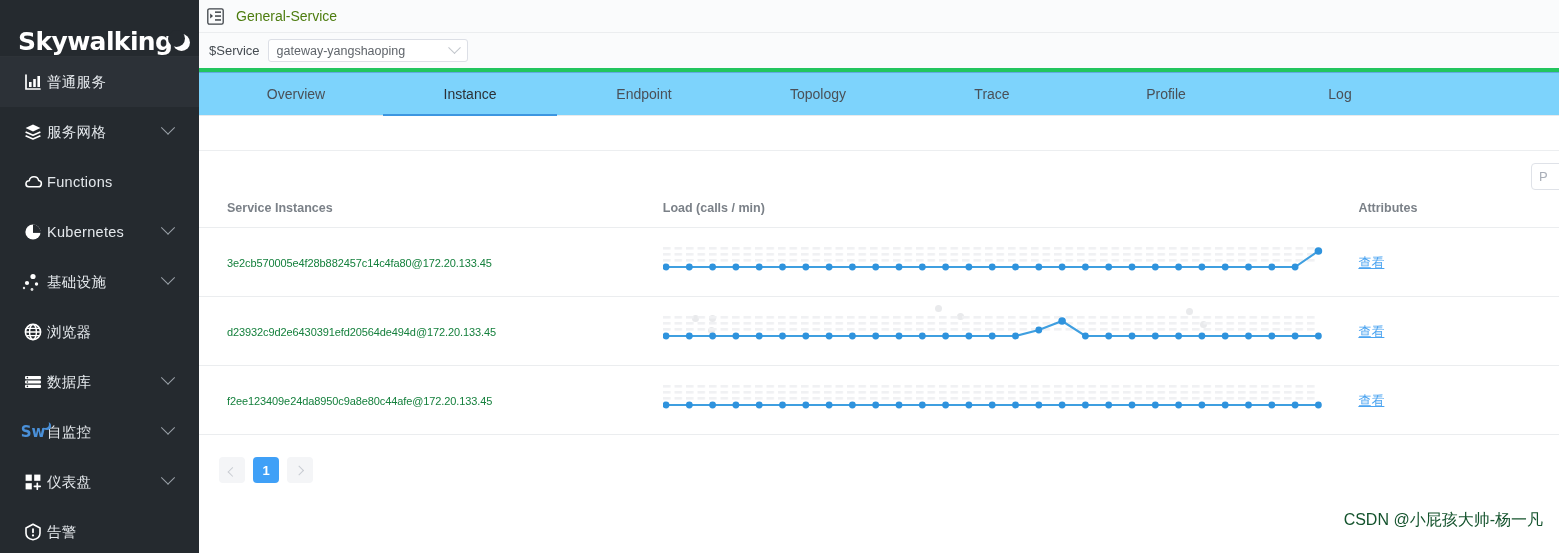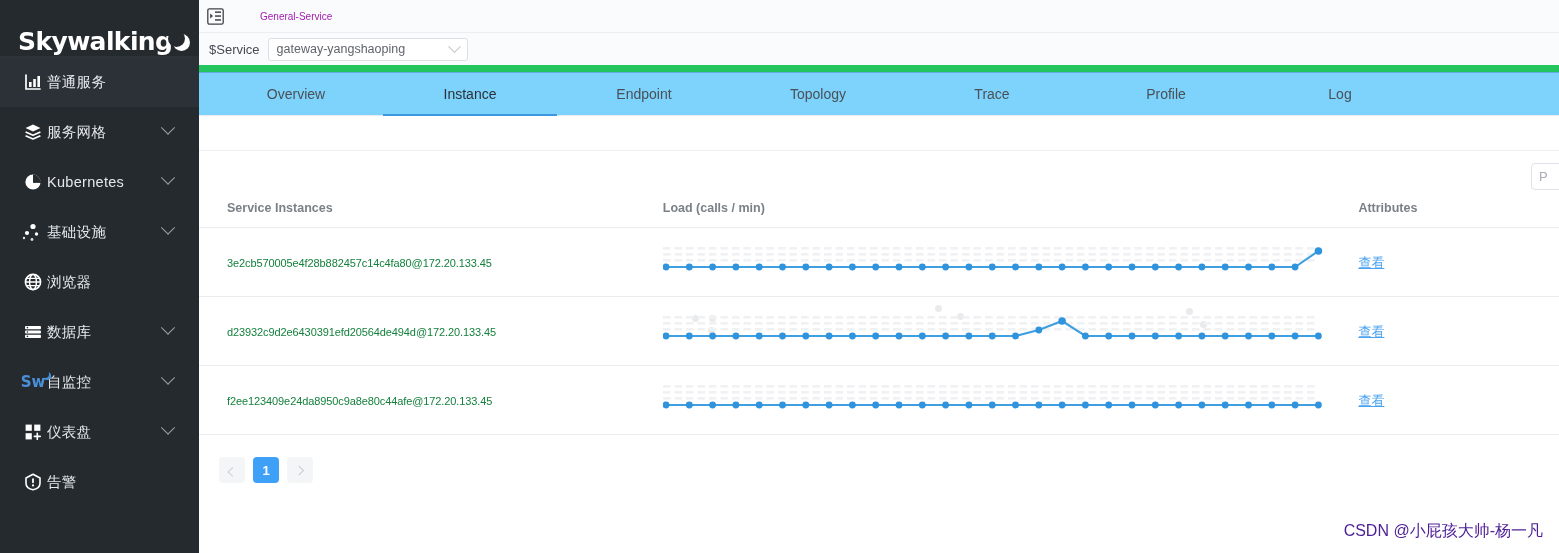--- a/index.html
+++ b/index.html
@@ -135,9 +135,8 @@
     color: #3f4449;
   }
   .topbar-title {
-    font-size: 10px;
-    color: #a21caf;
-    margin-left: 24px;
+    font-size: 14px;
+    color: #4d7c0f;
   }
 
   .selectbar {

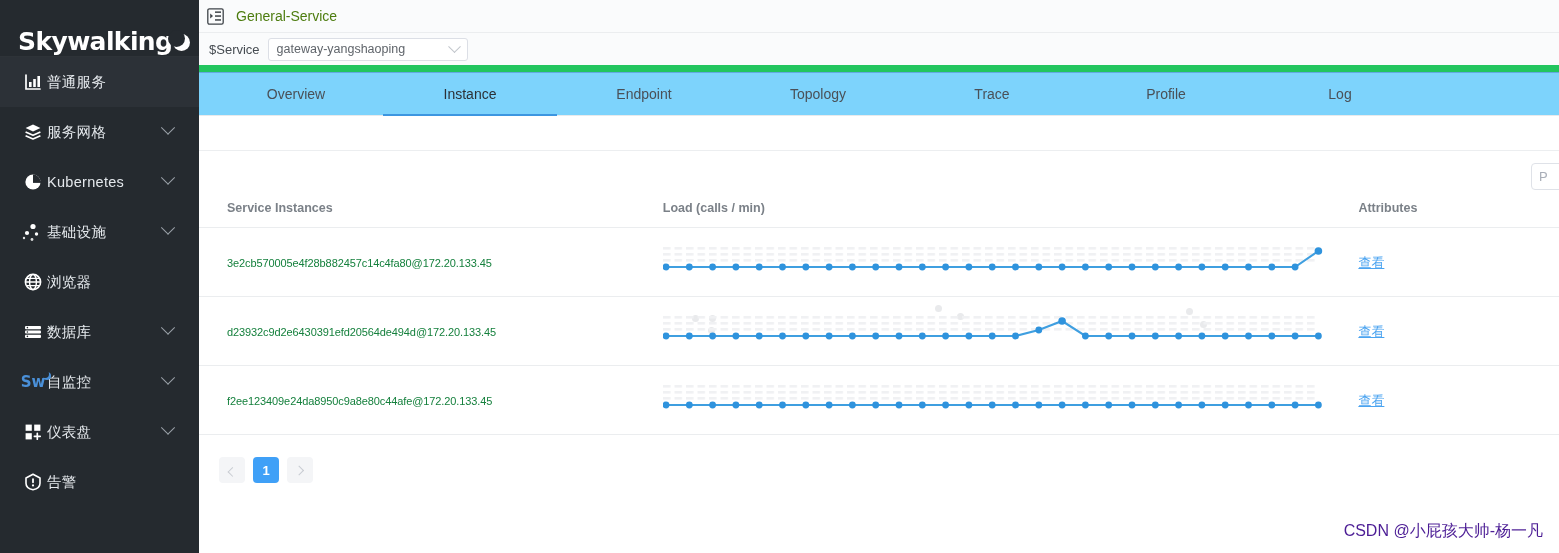--- a/index.html
+++ b/index.html
@@ -142,7 +142,7 @@
   .selectbar {
     height: 39px;
     background: #fafbfc;
-    border-bottom: 7px solid #22c55e;
+    border-bottom: 4px solid #22c55e;
     display: flex; align-items: center;
     padding-left: 10px;
     flex: 0 0 39px;

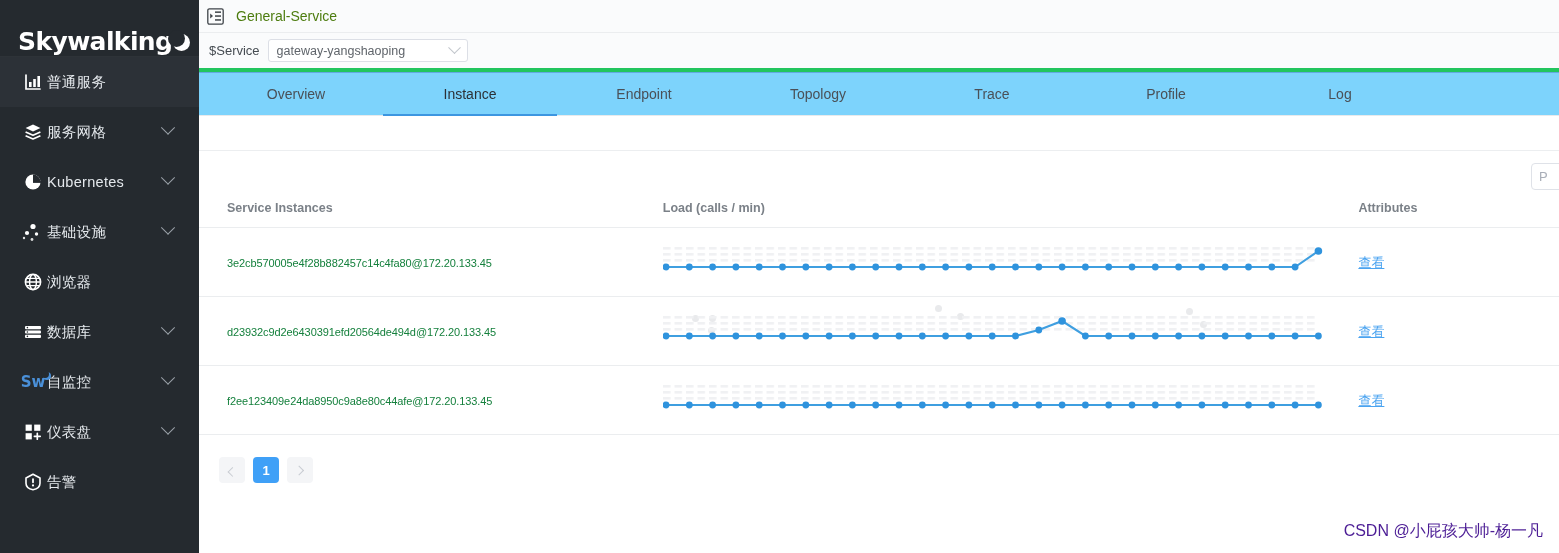--- a/index.html
+++ b/index.html
@@ -347,6 +347,14 @@
         <span class="nav-chevron"></span>
       </div>
 
+      <div class="nav-item">
+        <span class="nav-icon">
+          <svg width="21" height="21" viewBox="0 0 22 22">
+              <path d="M6 15.5h10a3.3 3.3 0 0 0 .4-6.57A5 5 0 0 0 6.6 9.1 3.2 3.2 0 0 0 6 15.5z" fill="none" stroke="#fff" stroke-width="1.6" stroke-linejoin="round"></path>
+            </svg>
+        </span>
+        <span class="nav-label">Functions</span>
+      </div>
 
       <div class="nav-item">
         <span class="nav-icon">

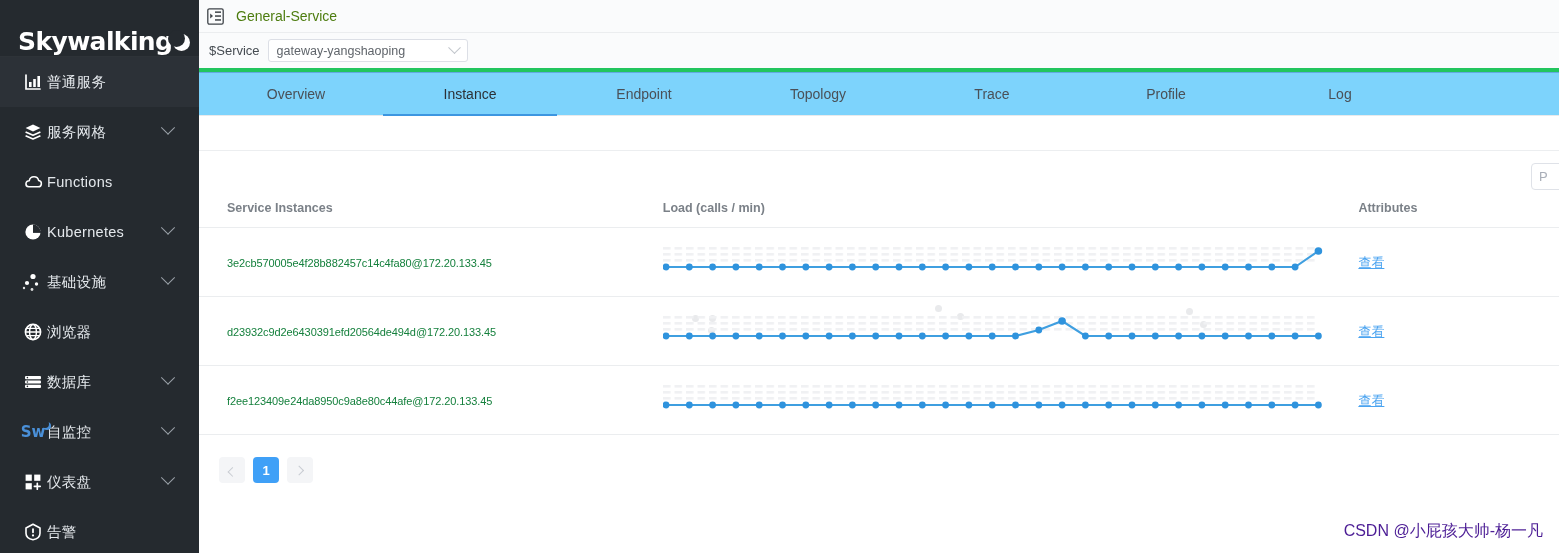--- a/index.html
+++ b/index.html
@@ -303,9 +303,9 @@
 
   .watermark {
     position: absolute;
-    right: 16px; bottom: 11px;
+    right: 16px; bottom: 22px;
     font-size: 16px;
-    color: #4c1d95;
+    color: #14532d;
     white-space: nowrap;
     pointer-events: none;
   }

